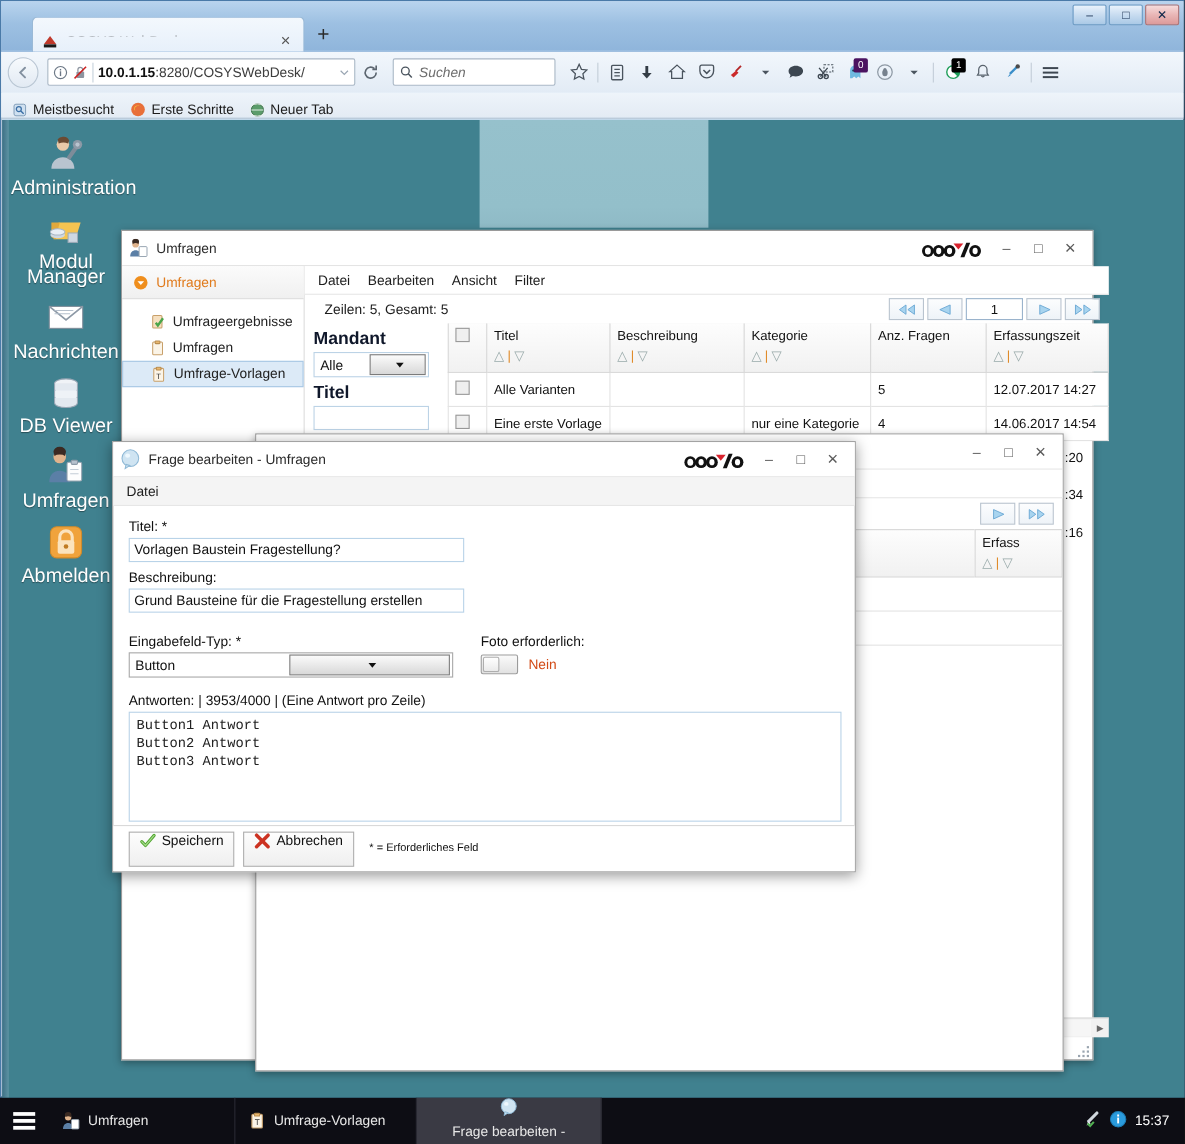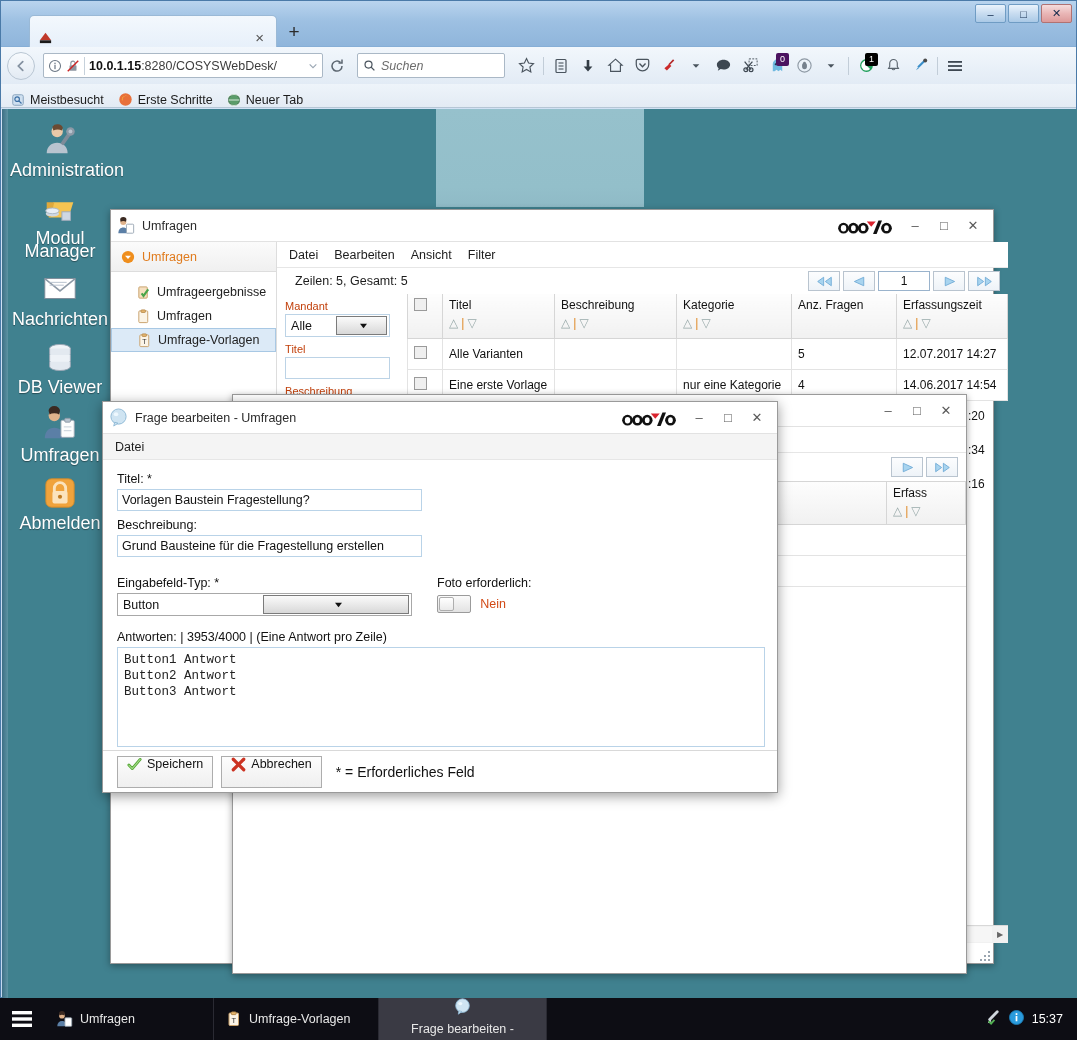--- a/index.html
+++ b/index.html
@@ -165,7 +165,7 @@
           display: inline-block; cursor: pointer; }
 
   
-  .filt-label { font-size: 11px; font-weight: normal; color: #c2410c; margin: 6px 0 2px; }
+  .filt-label { font-size: 16px; font-weight: bold; color: #0f172a; margin: 6px 0 2px; }
   .filt-input { width: 105px; height: 22px; border: 1px solid #bcd3e6; background: #fff; }
   .filt-select { width: 105px; height: 23px; border: 1px solid #bcd3e6; background: #fff;
                  display: flex; align-items: center; }

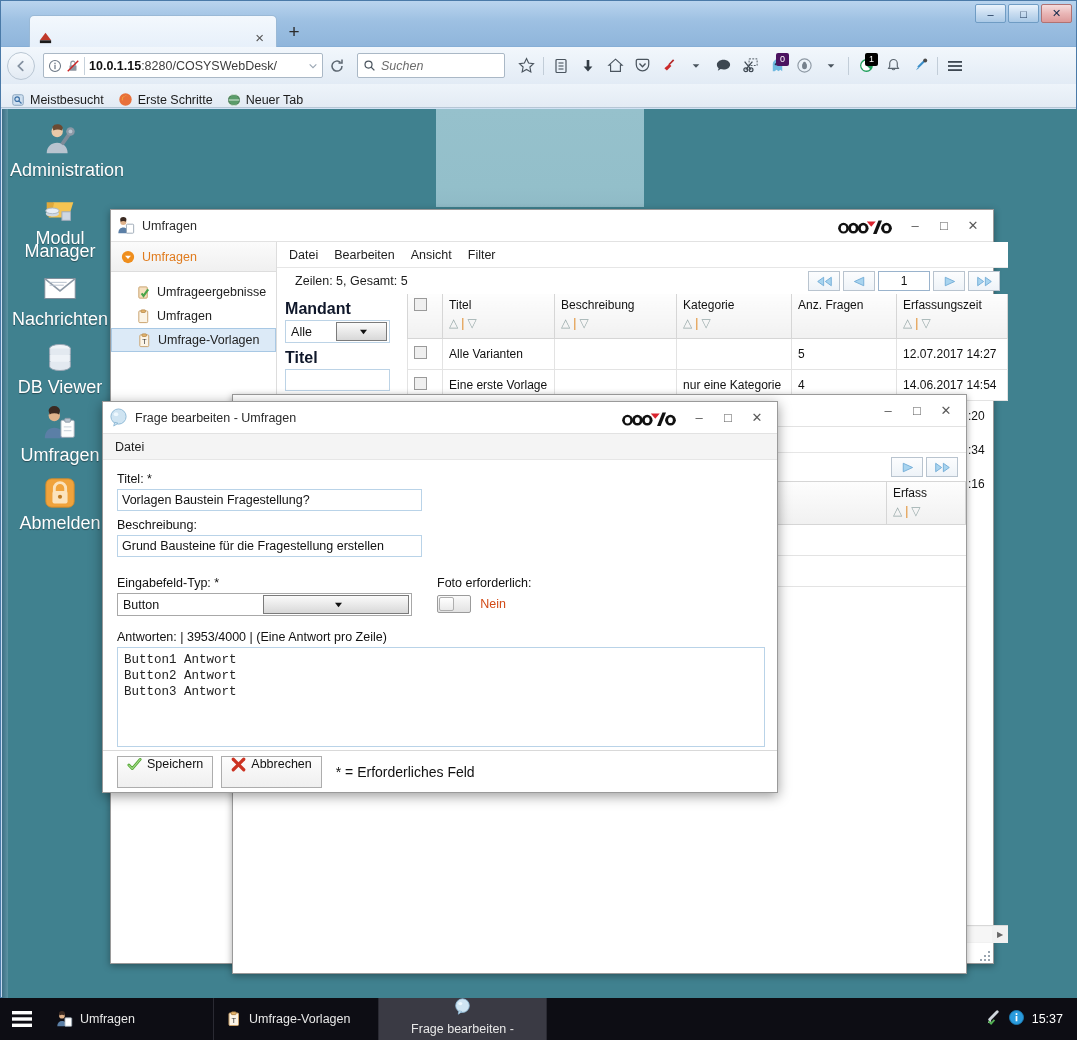--- a/index.html
+++ b/index.html
@@ -202,7 +202,7 @@
           background: linear-gradient(to bottom,#fdfdfd,#efefef);
           display: flex; align-items: flex-start; gap: 5px; padding: 0 9px;
           font-size: 12.5px; color: #111; cursor: pointer; }
-  .req-note { font-size: 14px; color: #111; margin-left: 6px; }
+  .req-note { font-size: 10px; color: #111; margin-left: 6px; }
 
   
   .hscroll { position: absolute; left: 0; bottom: 0; width: 100%; height: 18px;

